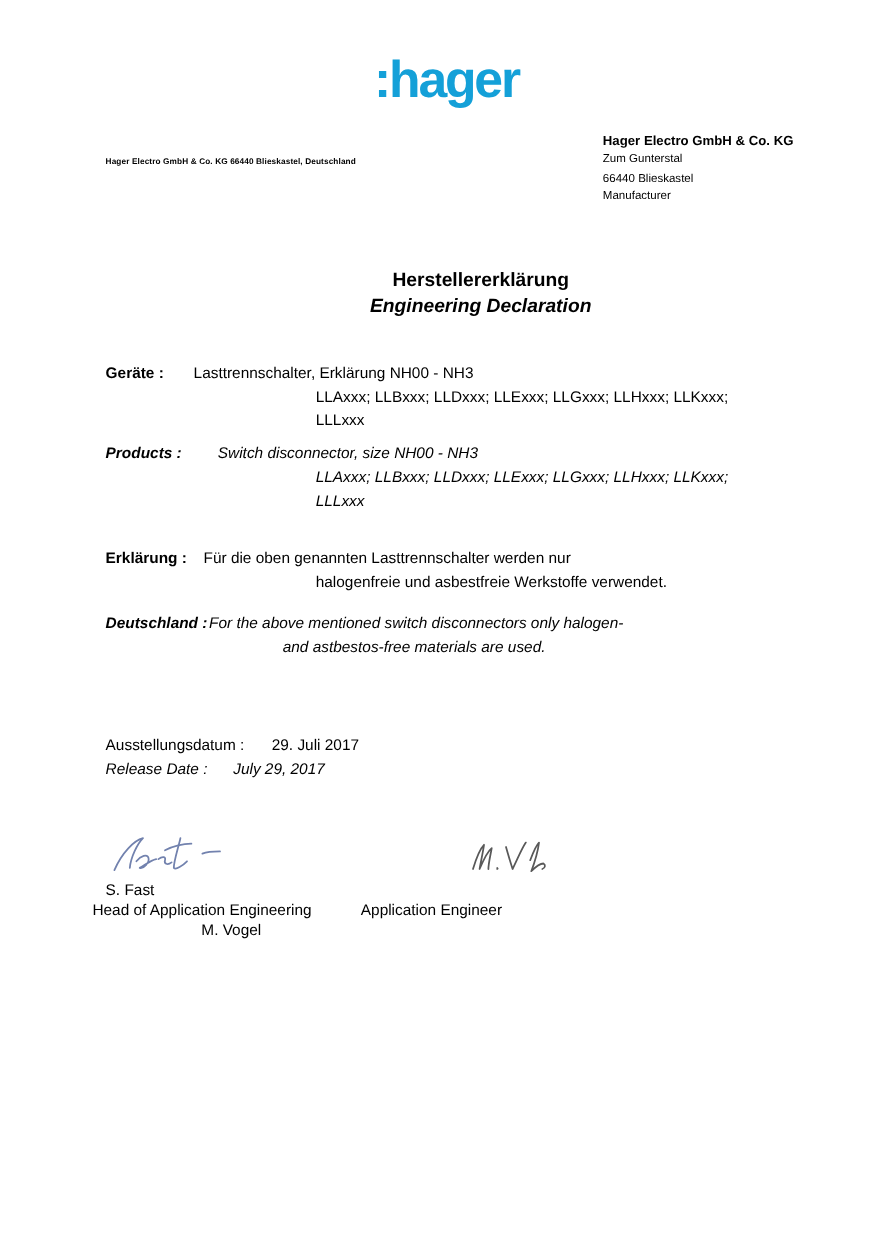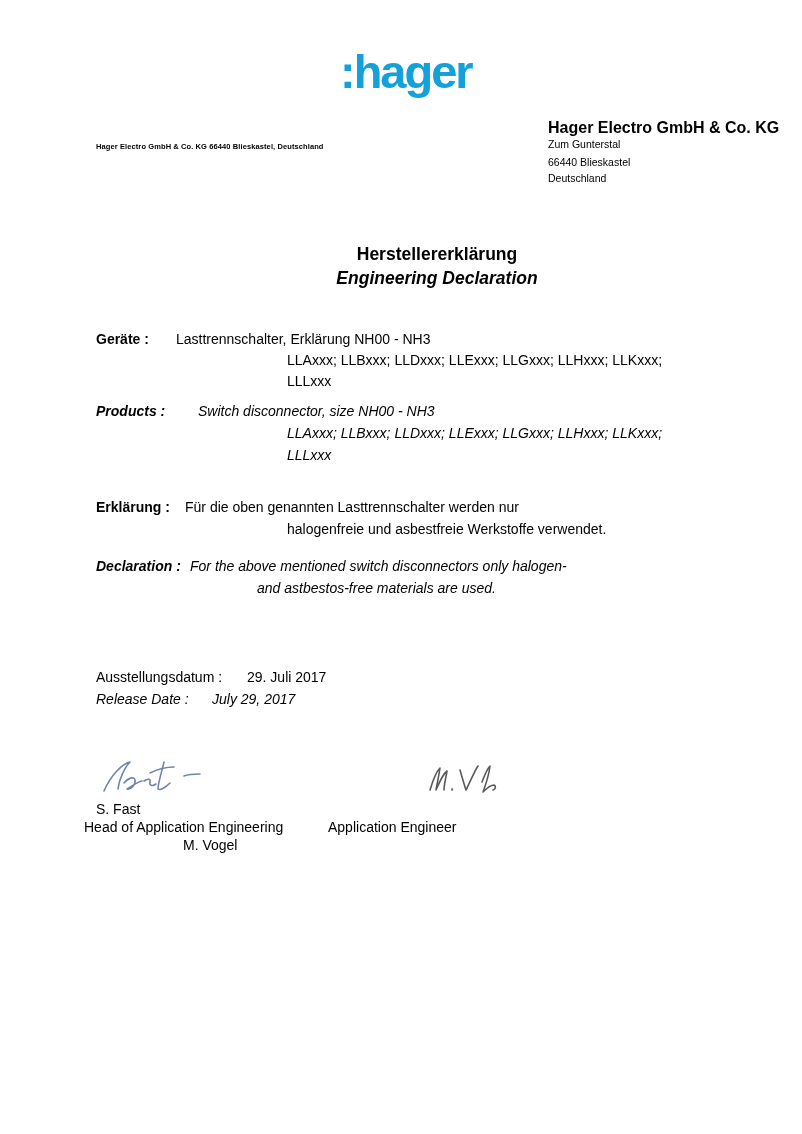--- a/index.html
+++ b/index.html
@@ -24,7 +24,7 @@
     font-weight: bold;
     letter-spacing: 0.1px;
   }
-  .addr-company { font-size: 16px; font-weight: bold; line-height: 16px; }
+  .addr-company { font-size: 12px; font-weight: bold; line-height: 16px; }
   .addr-line    { font-size: 10.5px; line-height: 16px; }
   .addr-gap     { margin-top: 2px; }
   .title-line {

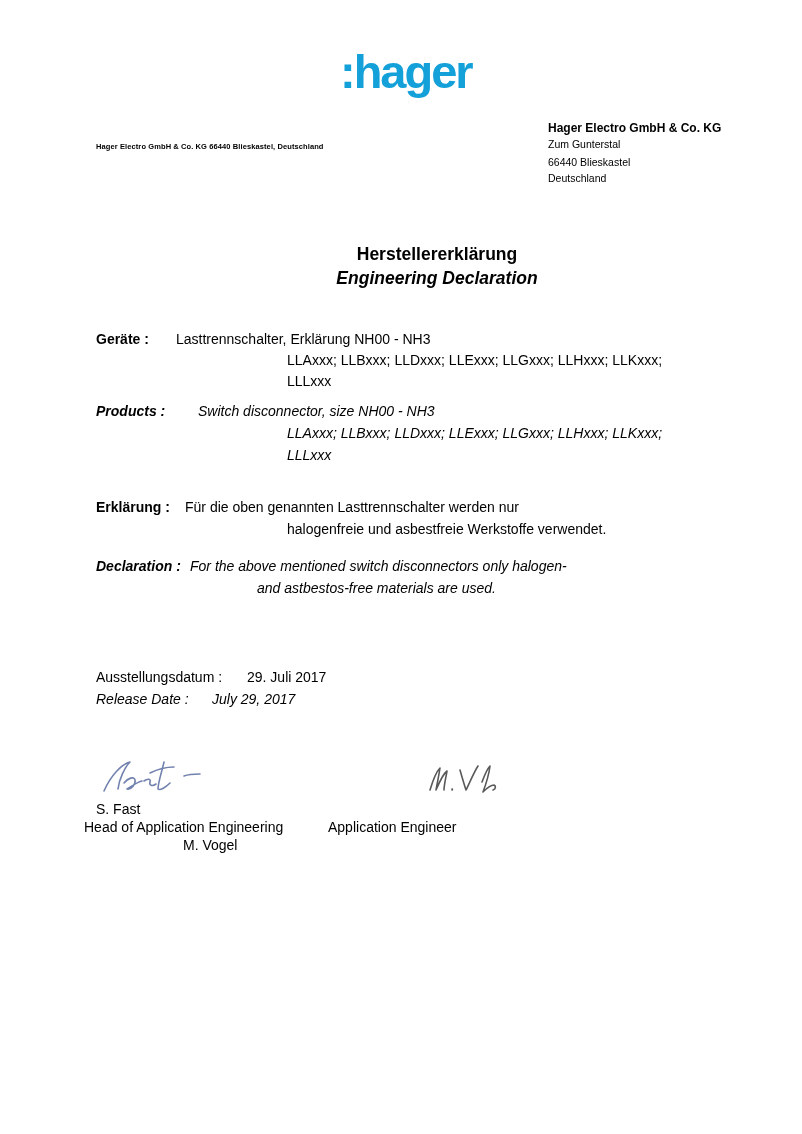--- a/index.html
+++ b/index.html
@@ -49,7 +49,7 @@
     <div class="addr-company">Hager Electro GmbH &amp; Co. KG</div>
     <div class="addr-line">Zum Gunterstal</div>
     <div class="addr-line addr-gap">66440 Blieskastel</div>
-    <div class="addr-line">Deutschland</div>
+    <div class="addr-line">Manufacturer</div>
   </div>
 
   <div class="abs title-line" style="top:244px;">Herstellererklärung</div>

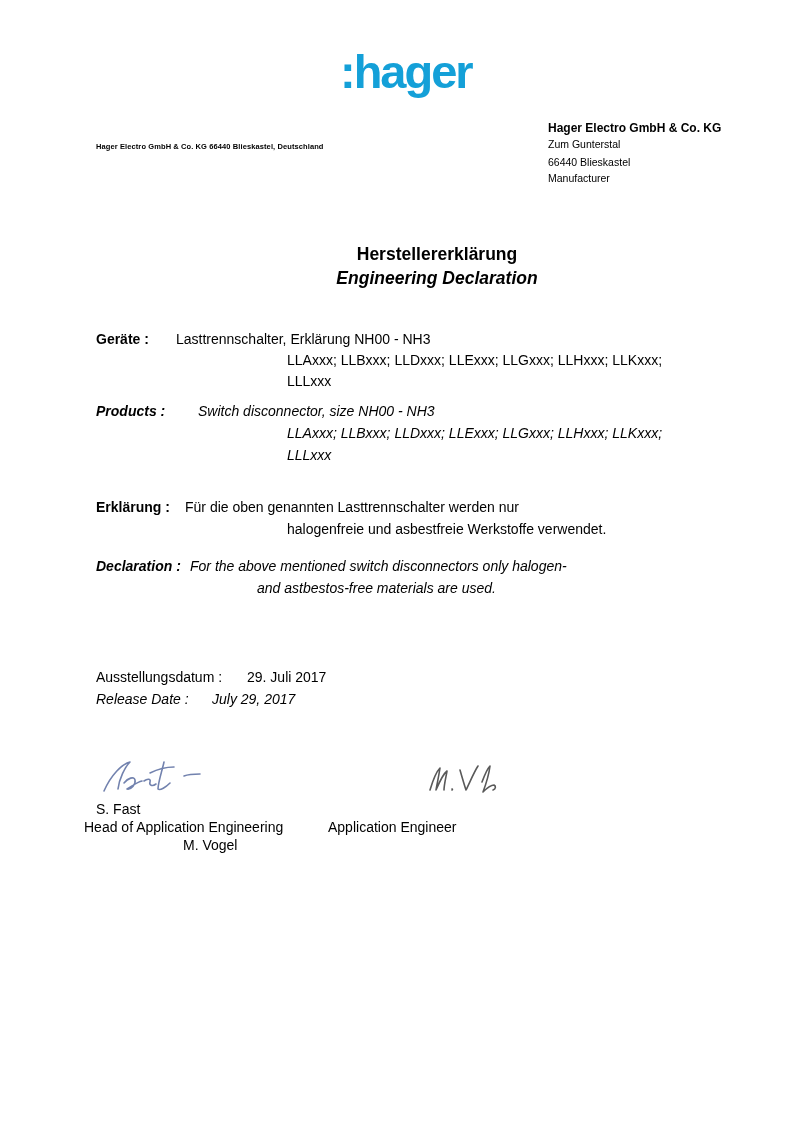--- a/index.html
+++ b/index.html
@@ -69,7 +69,7 @@
   <div class="abs body-txt" style="left:185px; top:499px;">Für die oben genannten Lasttrennschalter werden nur</div>
   <div class="abs body-txt" style="left:287px; top:521px;">halogenfreie und asbestfreie Werkstoffe verwendet.</div>
 
-  <div class="abs body-txt bold italic" style="left:96px; top:558px;">Declaration :</div>
+  <div class="abs body-txt bold italic" style="left:96px; top:558px;">Deutschland :</div>
   <div class="abs body-txt italic" style="left:190px; top:558px;">For the above mentioned switch disconnectors only halogen-</div>
   <div class="abs body-txt italic" style="left:257px; top:580px;">and astbestos-free materials are used.</div>
 

